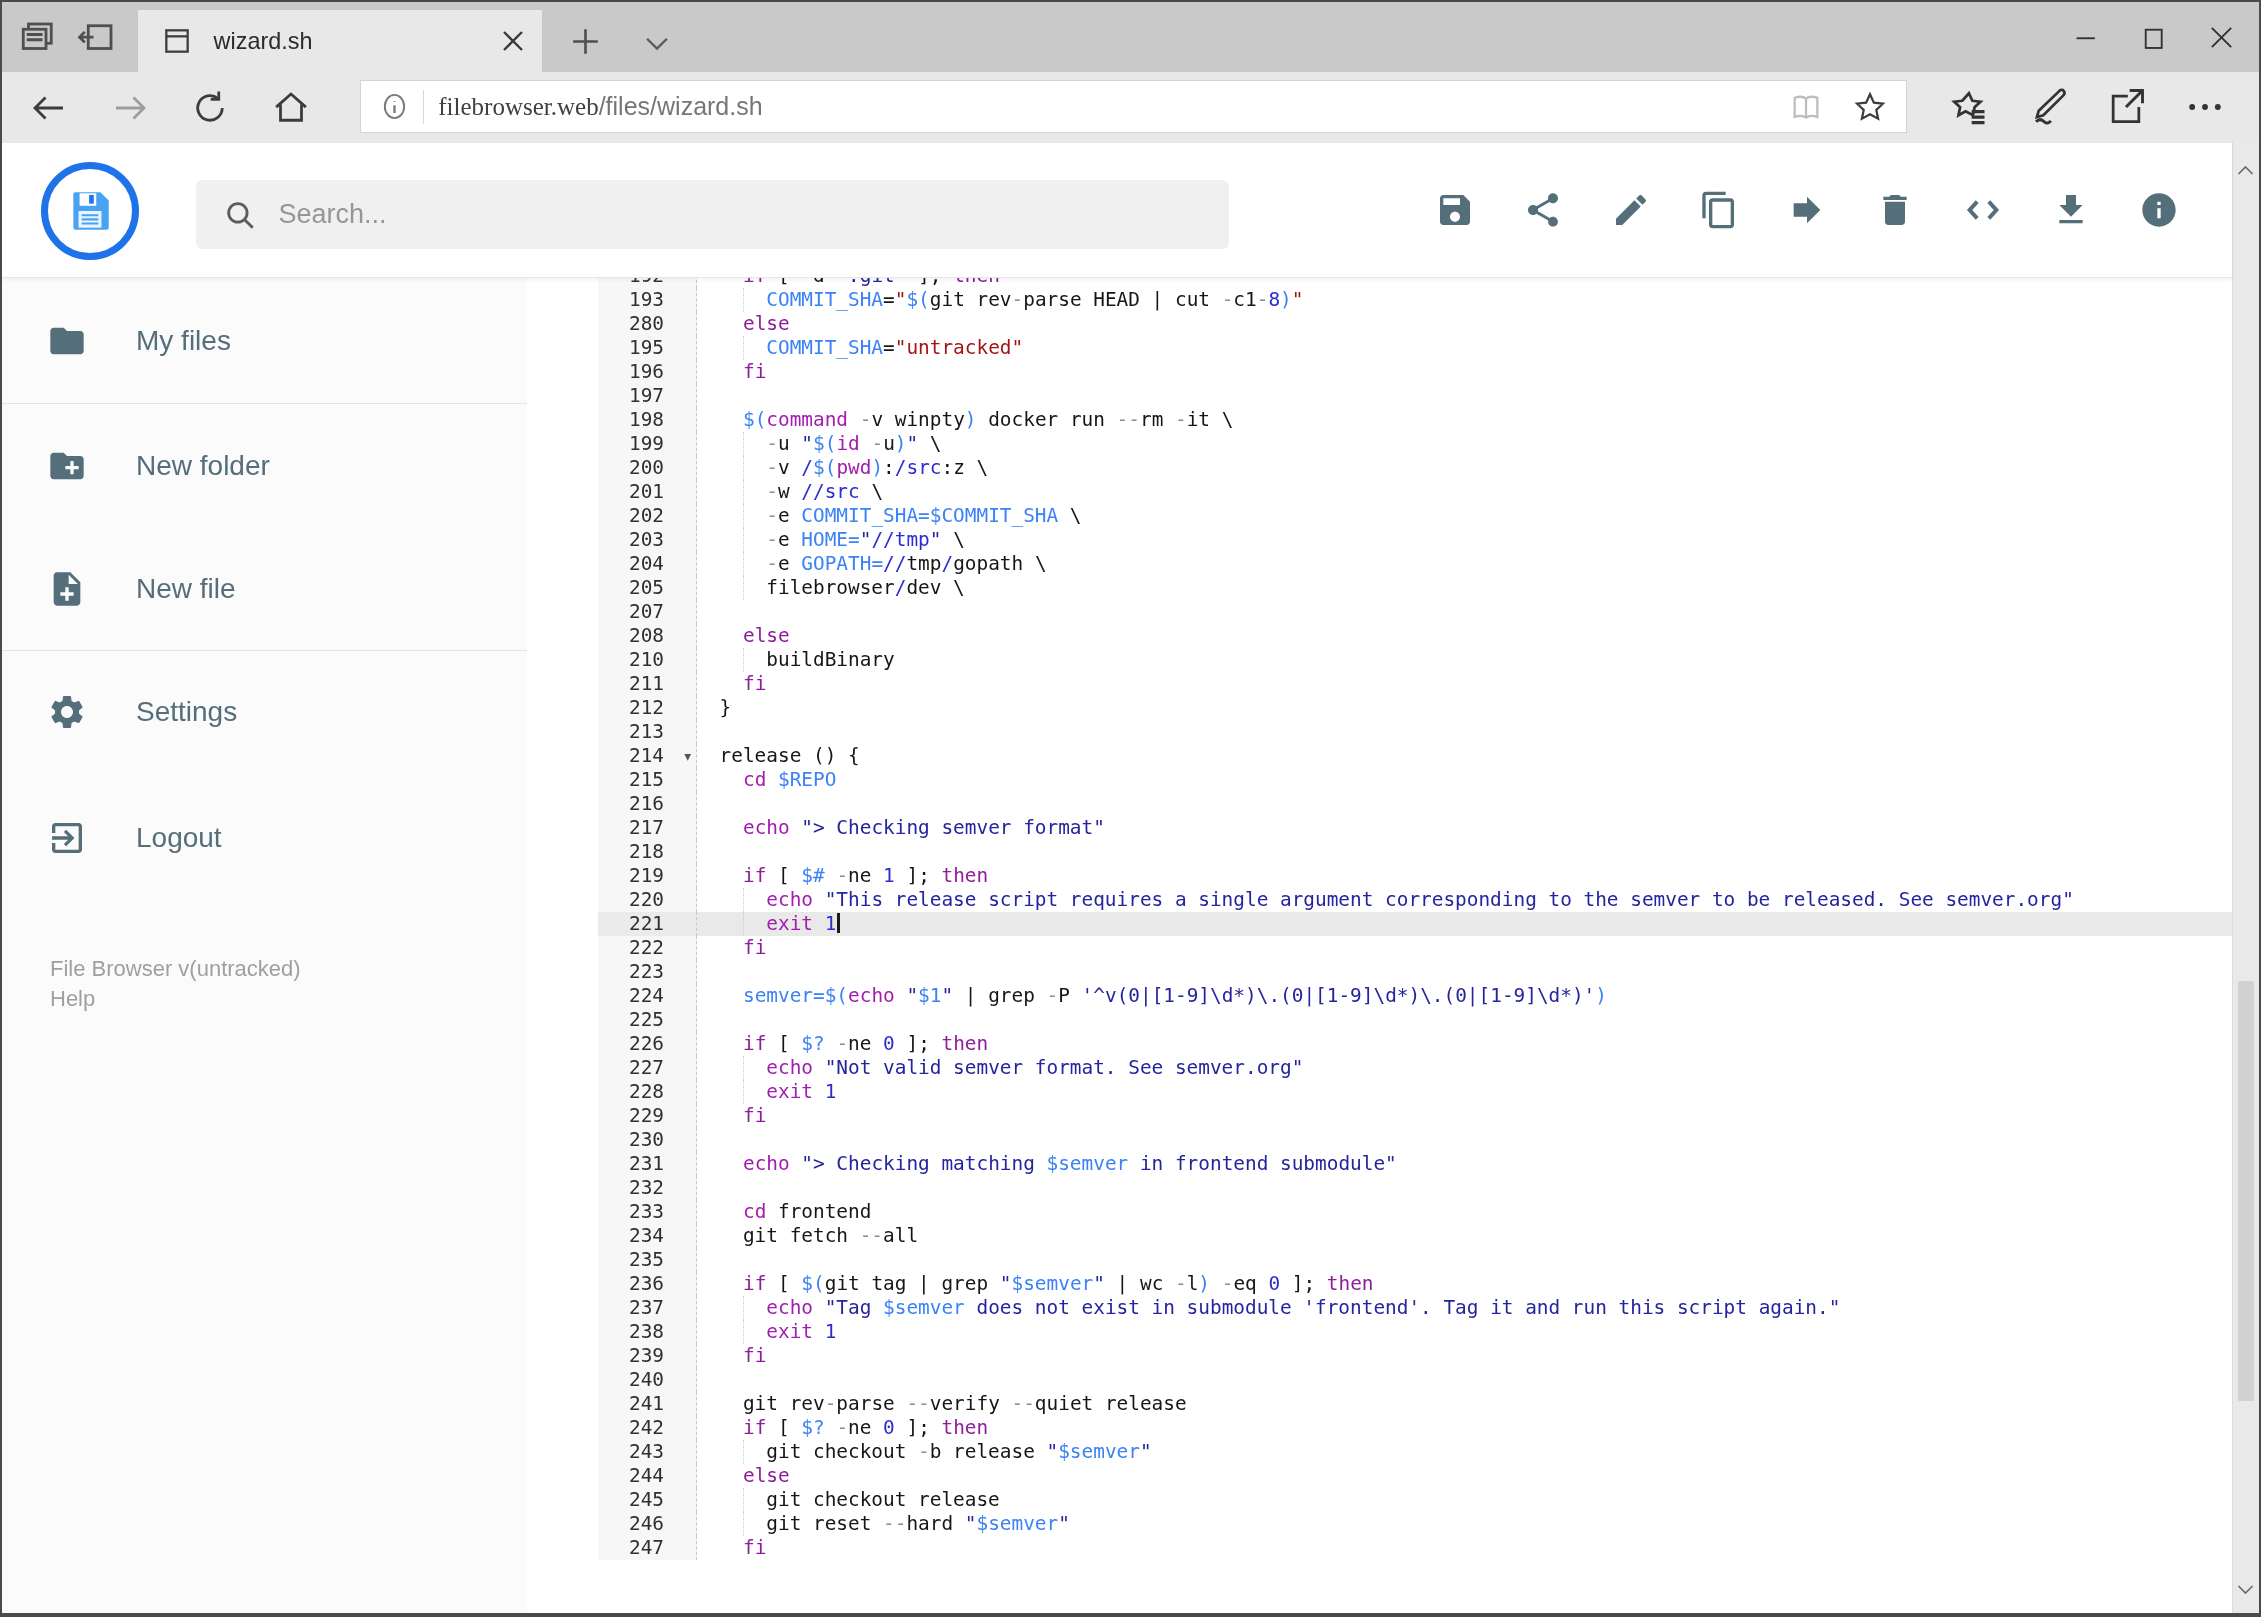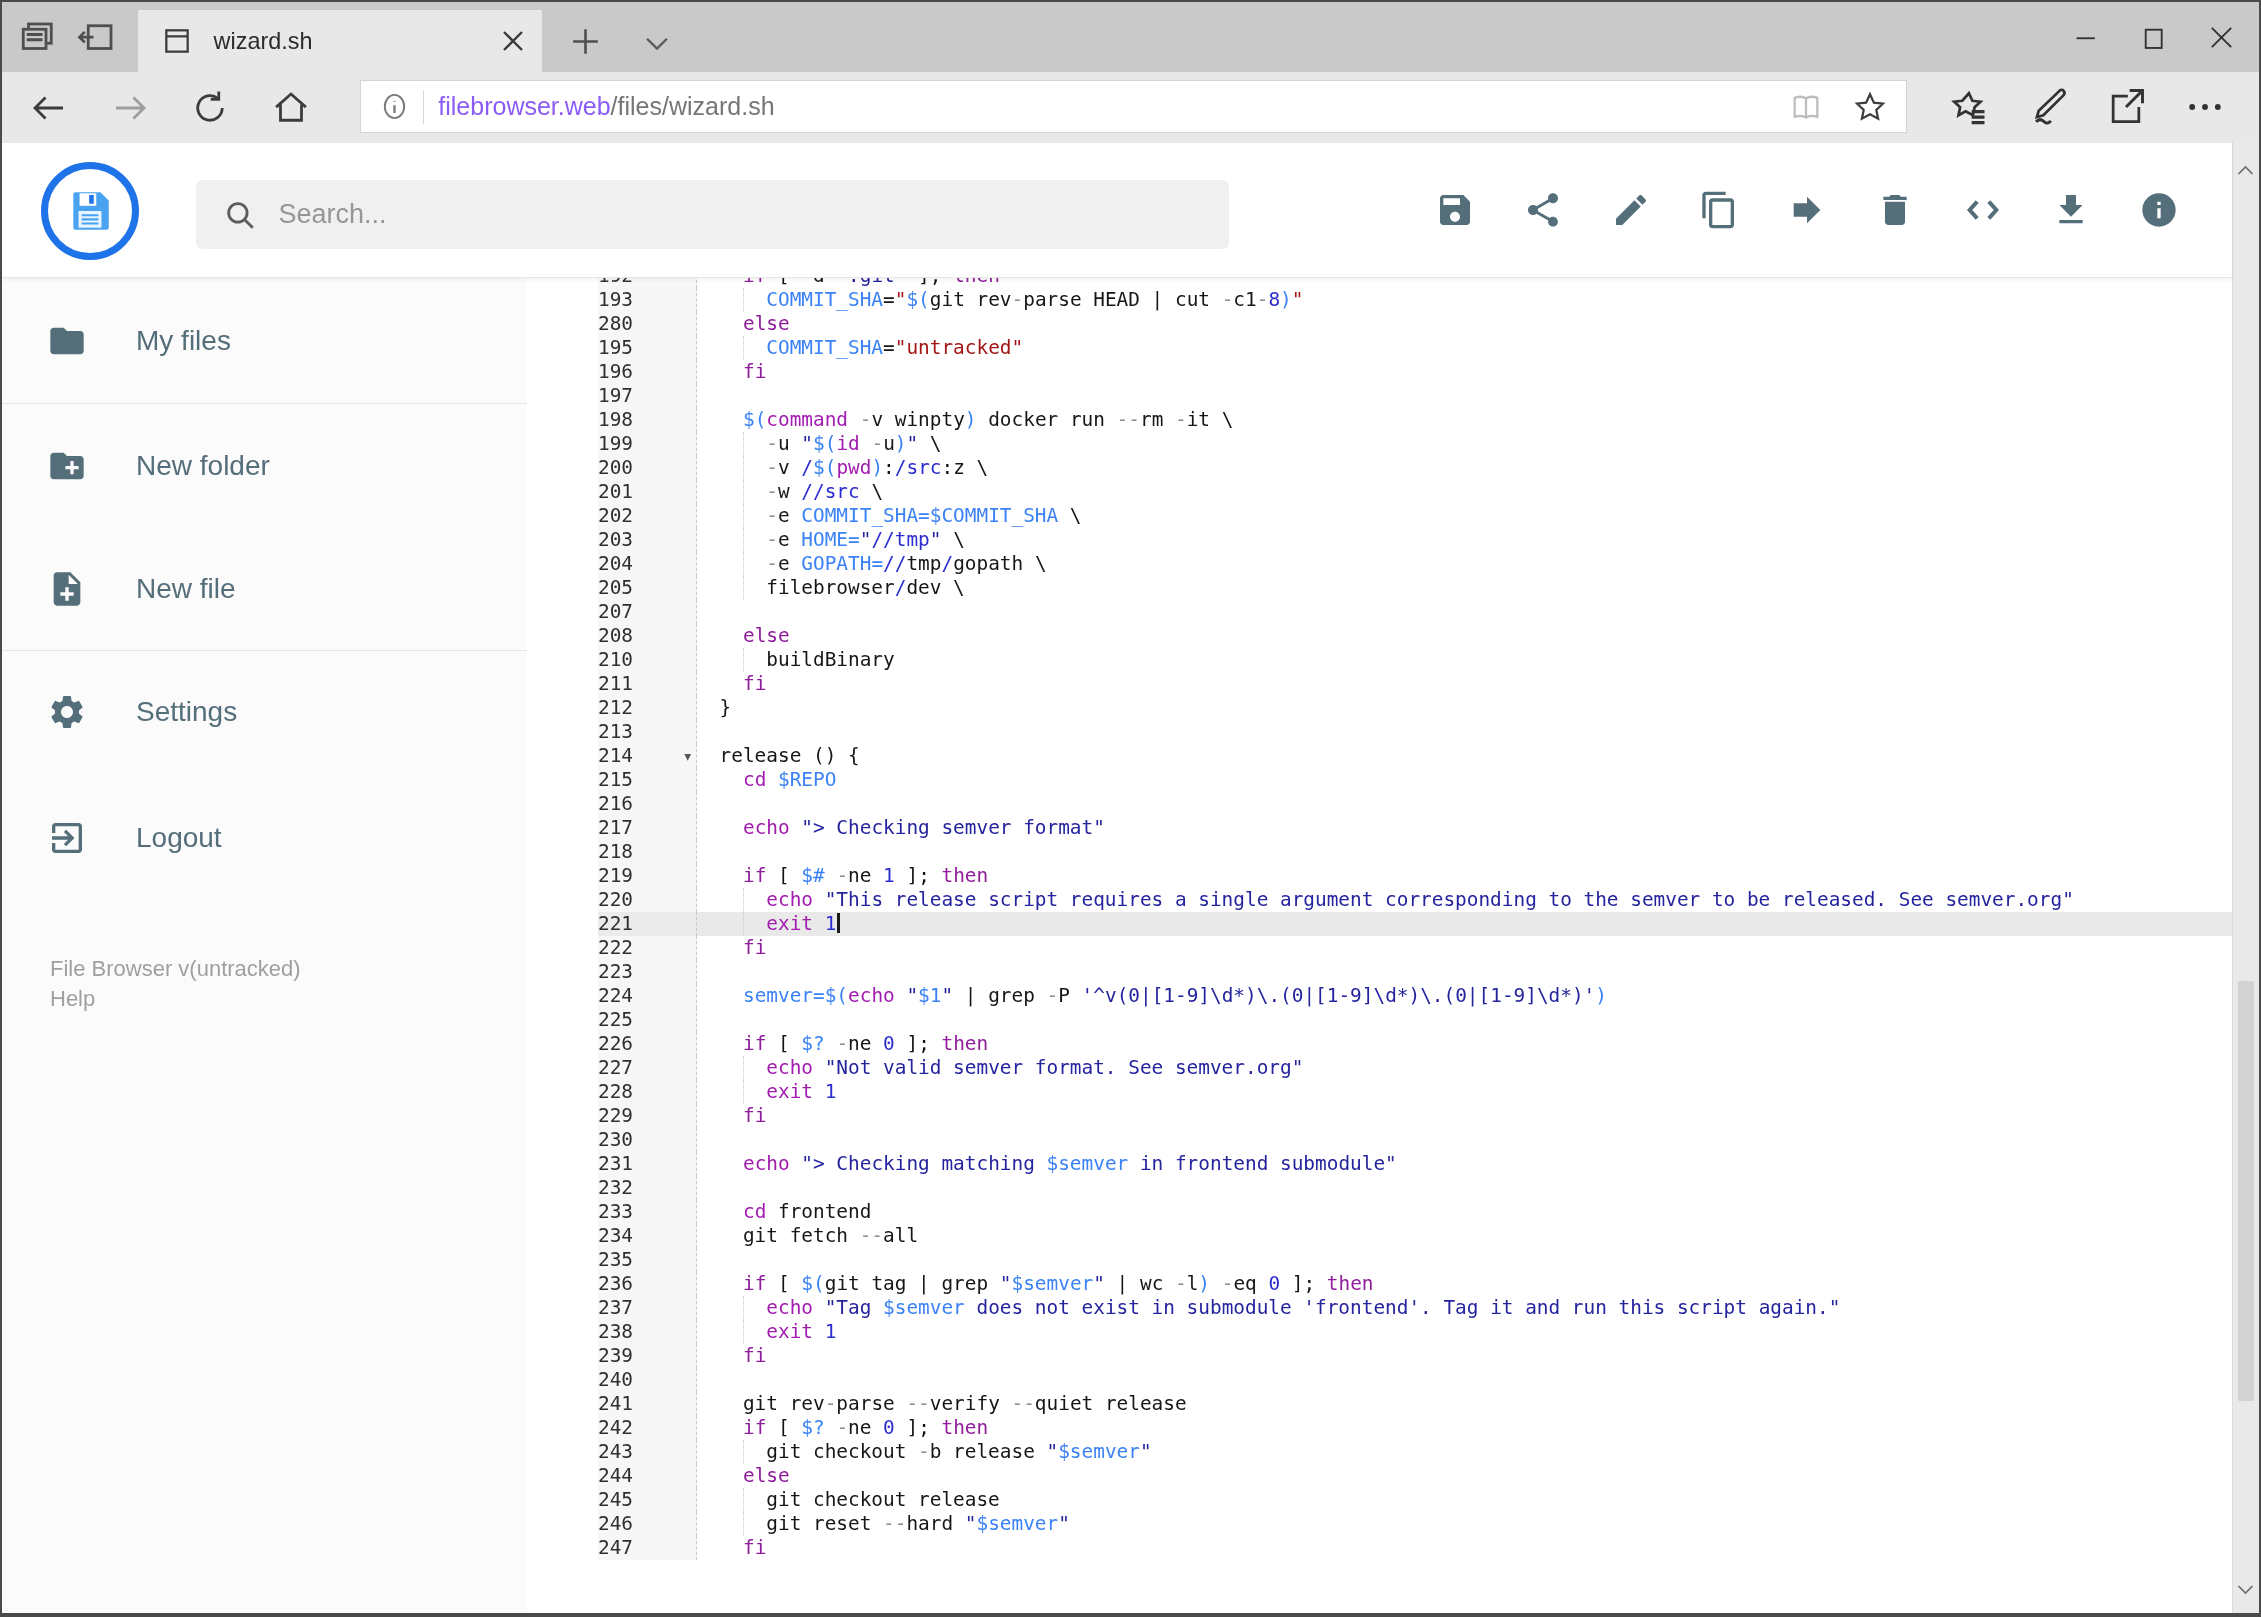--- a/index.html
+++ b/index.html
@@ -24,7 +24,7 @@
   .addressbar .info{width:31px;height:31px;color:#7a7a7a;margin-left:18px;flex:none;}
   .addressbar .sep{width:0.8px;height:34px;background:#d8d8d8;margin:0 14.5px 0 13px;flex:none;}
   .url{font-size:25px;white-space:nowrap;flex:1;}
-  .url .domain{color:#8b5cf6;}
+  .url .domain{color:#404040;font-family:Liberation Serif, serif;}
   .url .path{color:#767676;}
   .addressbar .book{width:34px;height:34px;color:#bdbdbd;margin-right:29px;flex:none;}
   .addressbar .star{width:36px;height:36px;color:#3d3d3d;margin-right:18px;flex:none;}

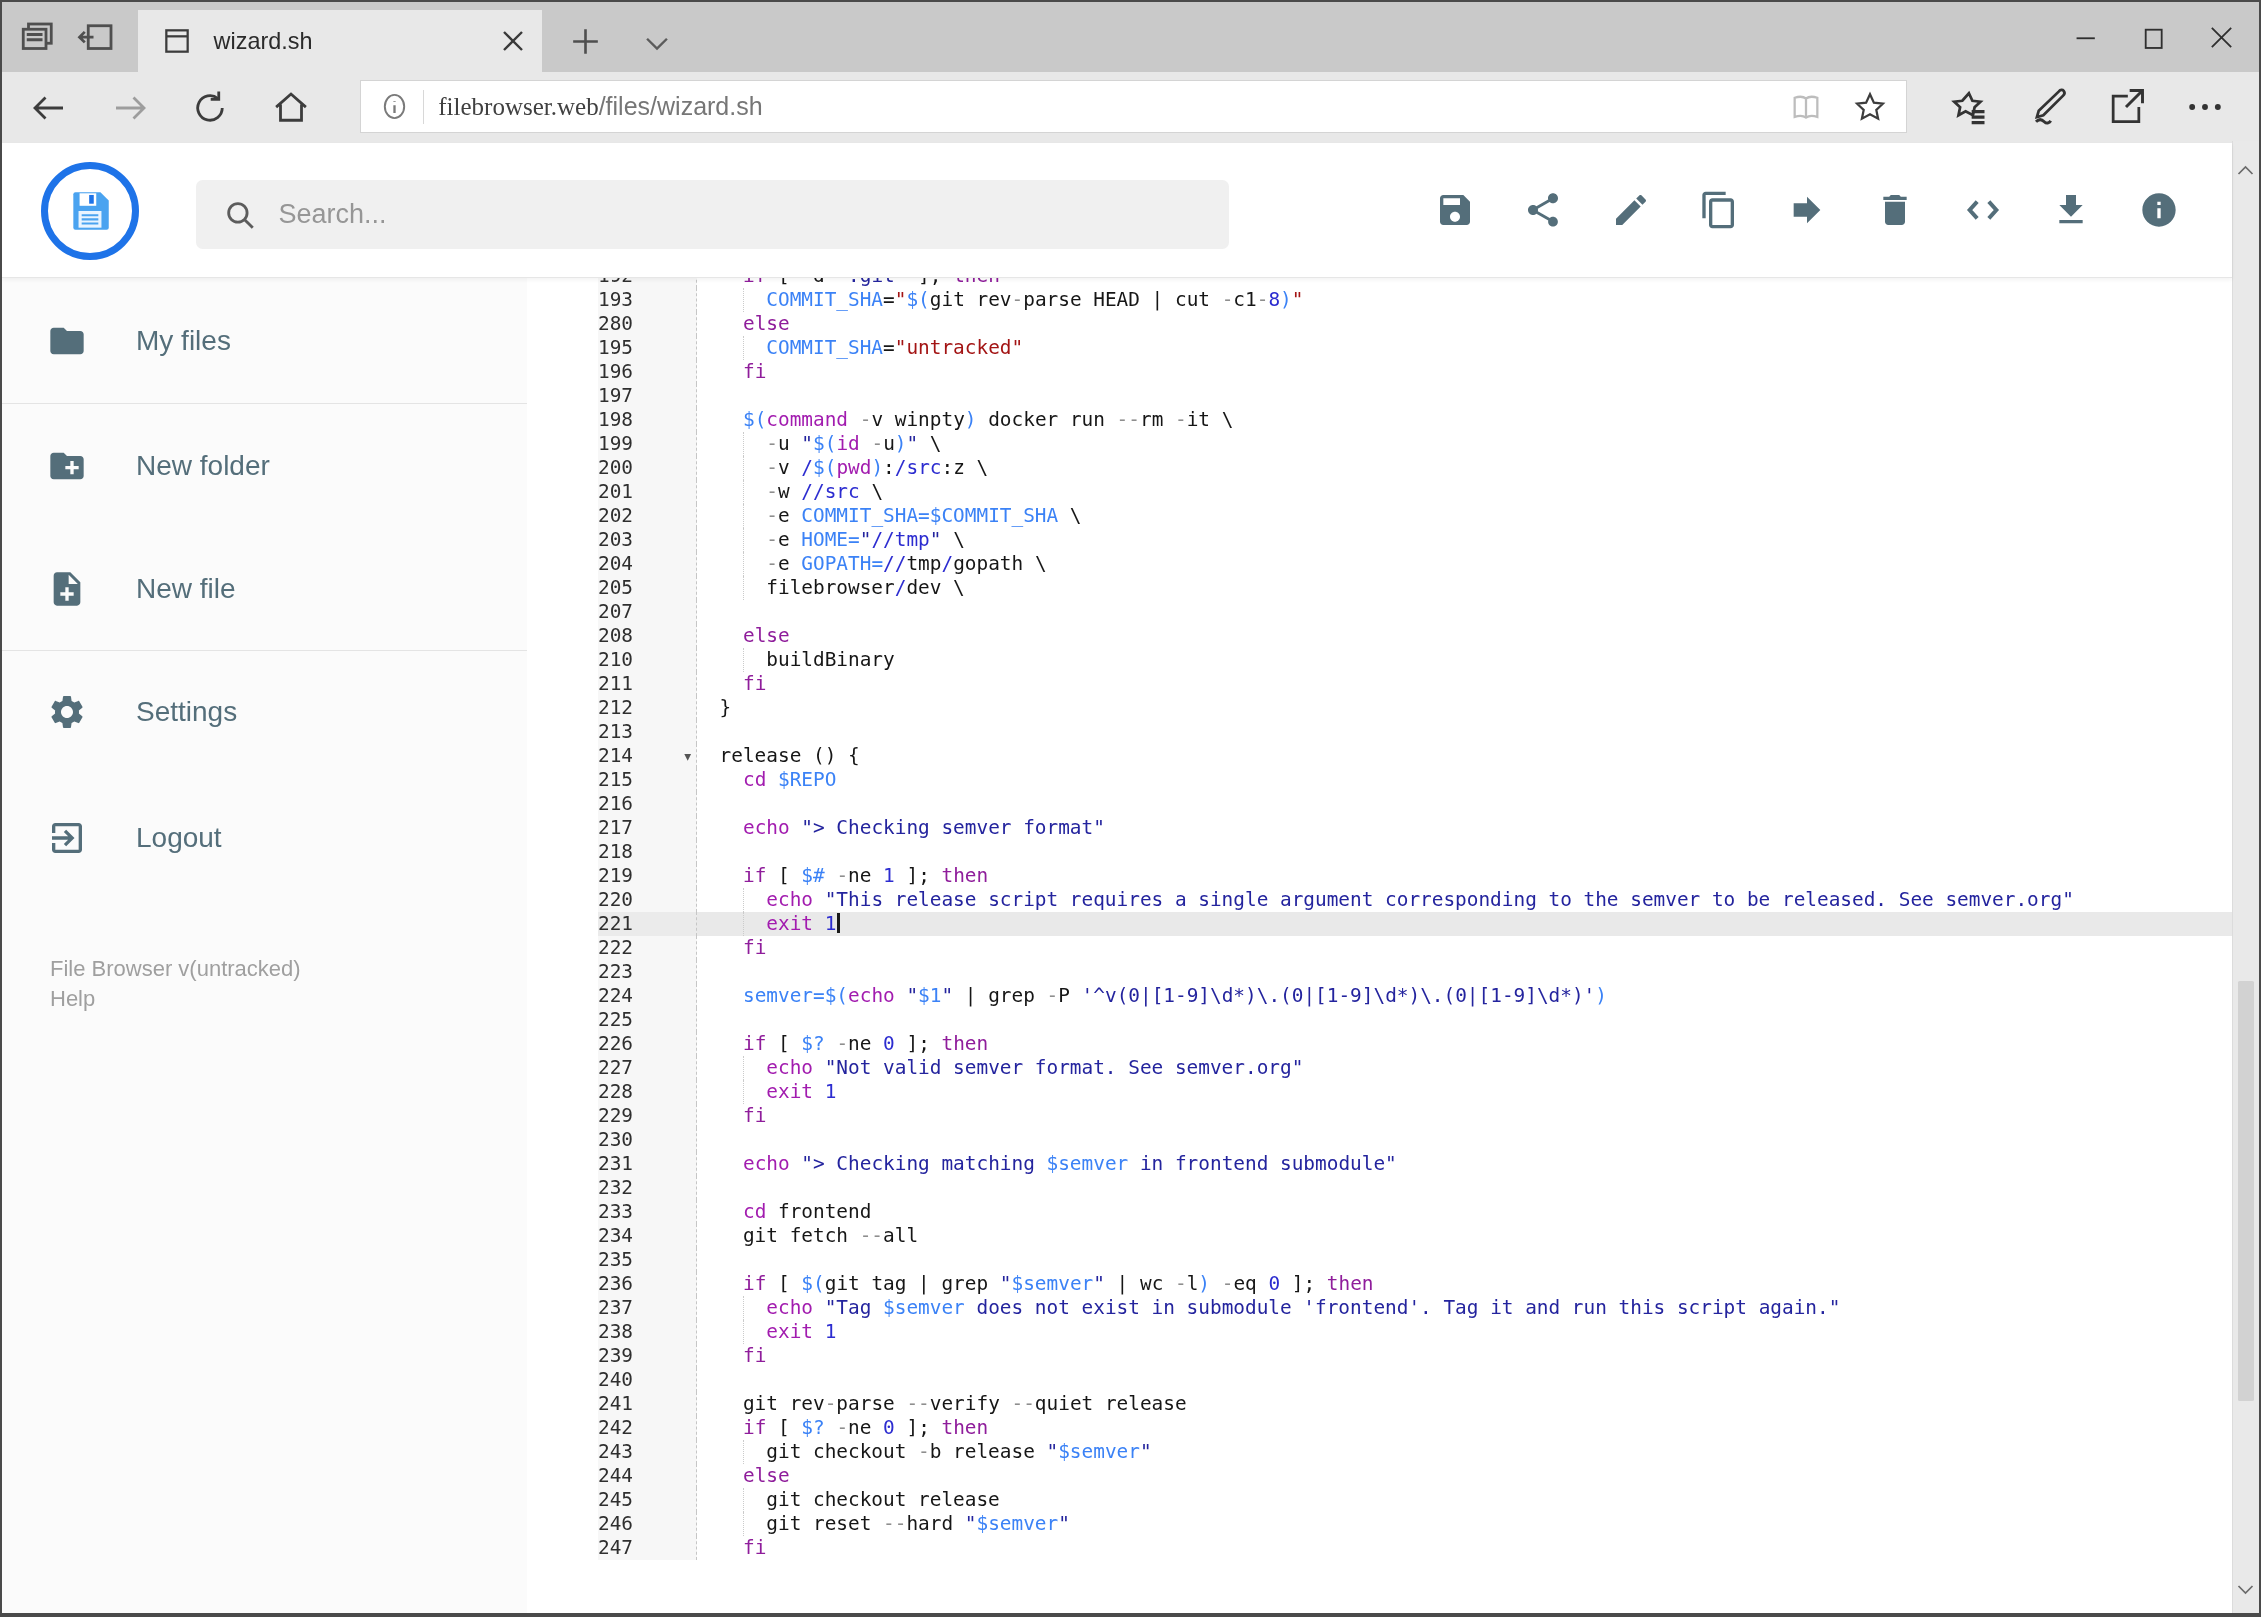--- a/index.html
+++ b/index.html
@@ -53,7 +53,7 @@
   .editor{position:absolute;left:525px;top:0;right:0;bottom:0;background:#fff;overflow:hidden;}
   .codewrap{position:absolute;left:71px;top:-13px;right:0;font-family:"DejaVu Sans Mono","Liberation Mono",monospace;font-size:19.4px;line-height:24px;color:#161616;}
   .row{display:flex;height:24px;white-space:pre;}
-  .gut{width:99px;flex:none;box-sizing:border-box;background:#f7f7f7;border-right:0.8px dashed #c6c6c6;text-align:left;padding-right:48px;color:#2f2f2f;position:relative;}
+  .gut{width:99px;flex:none;box-sizing:border-box;background:#f7f7f7;border-right:0.8px dashed #c6c6c6;text-align:right;padding-right:32px;color:#2f2f2f;position:relative;}
   .row.act .gut{background:#ebebeb;}
   .code{flex:1;padding-left:22.6px;position:relative;}
   .row.act .code{background:#e9e9e9;}

